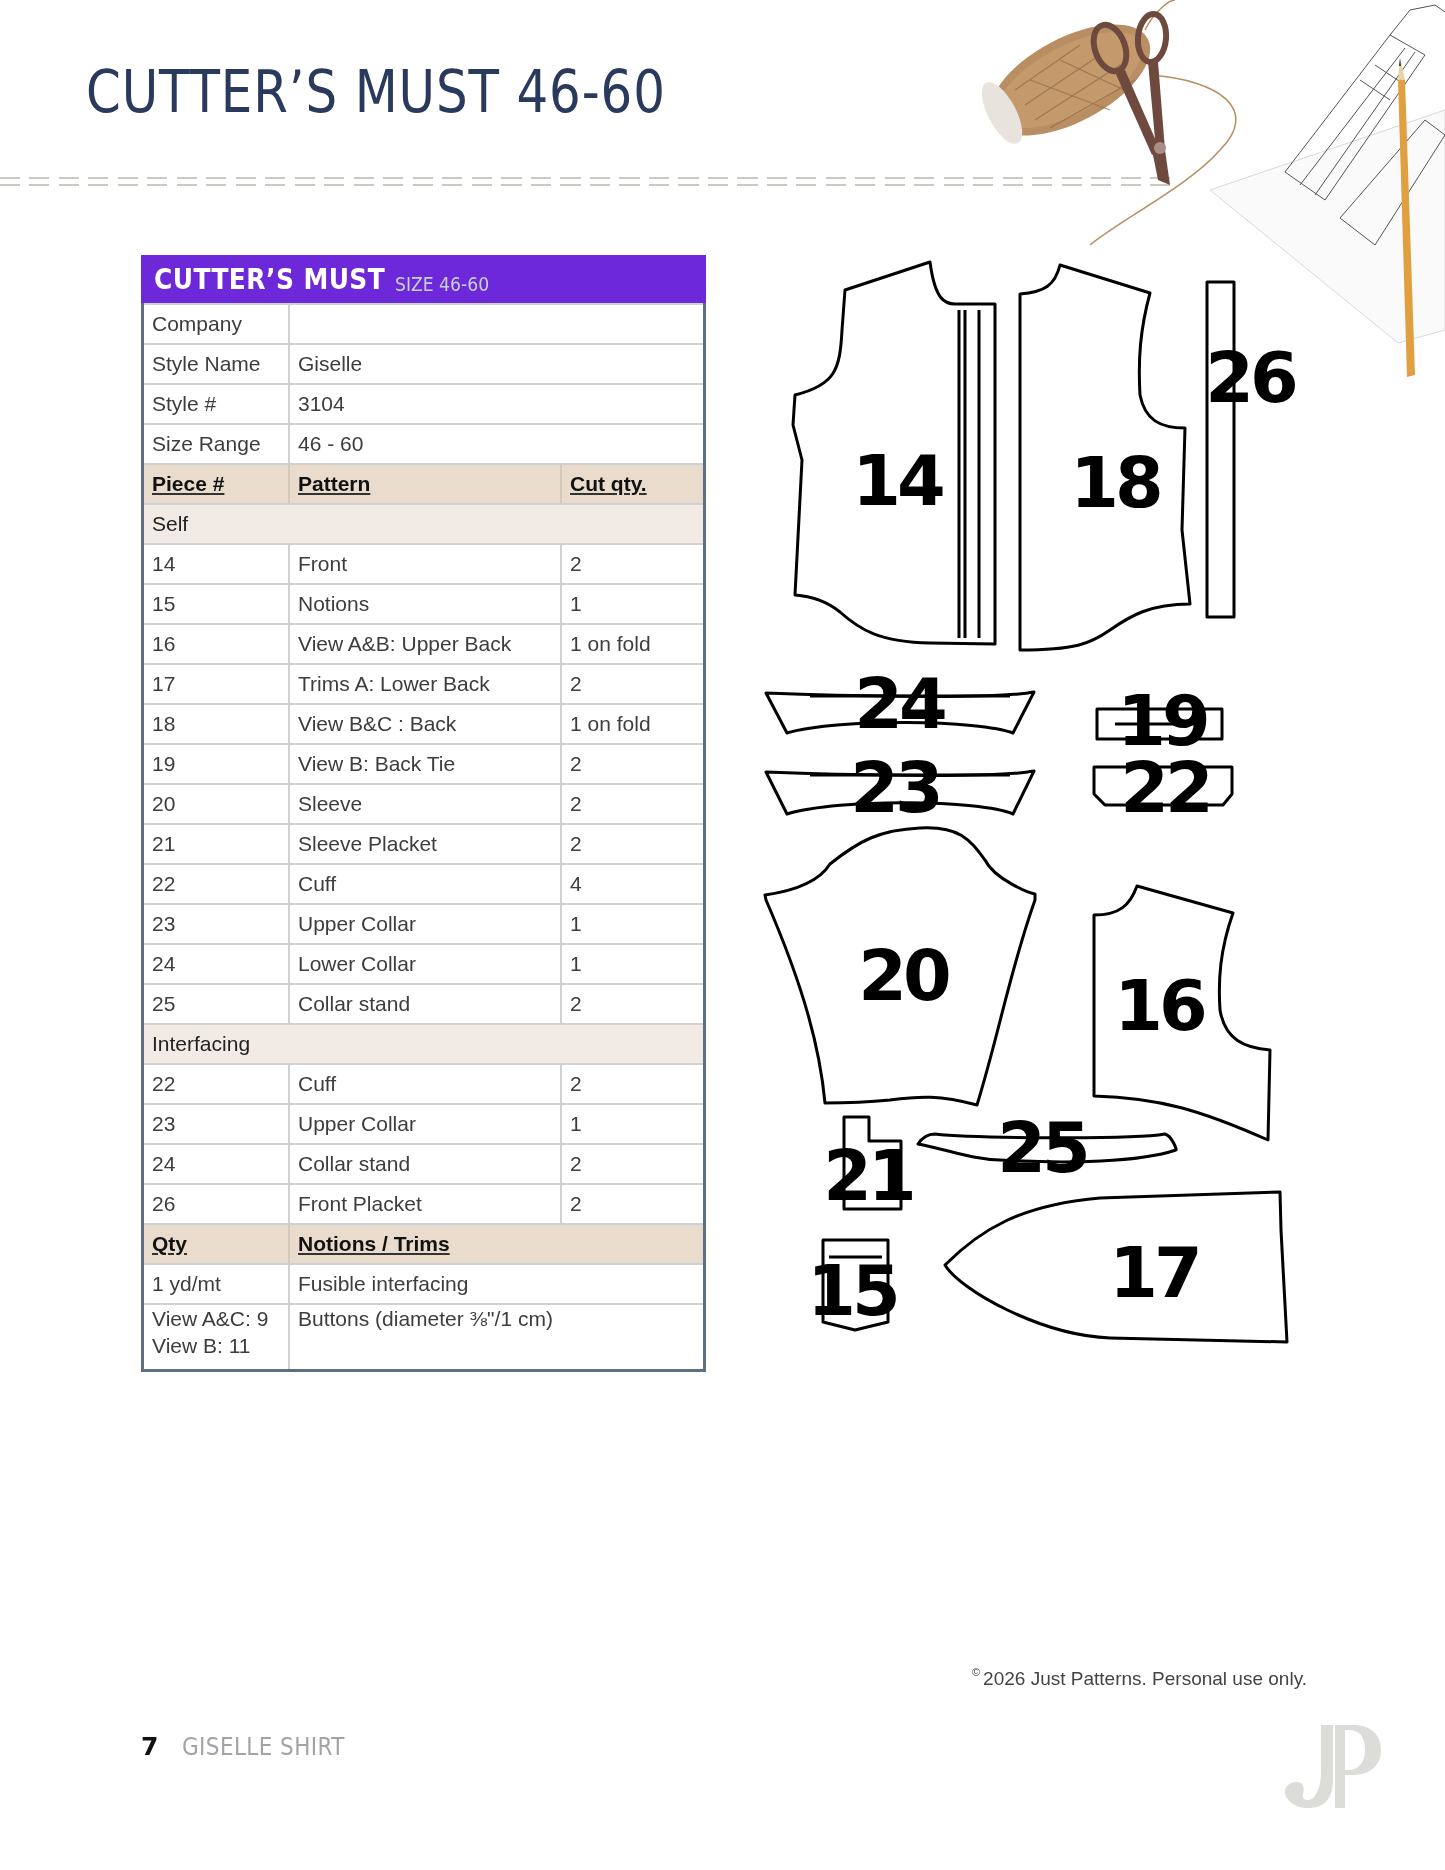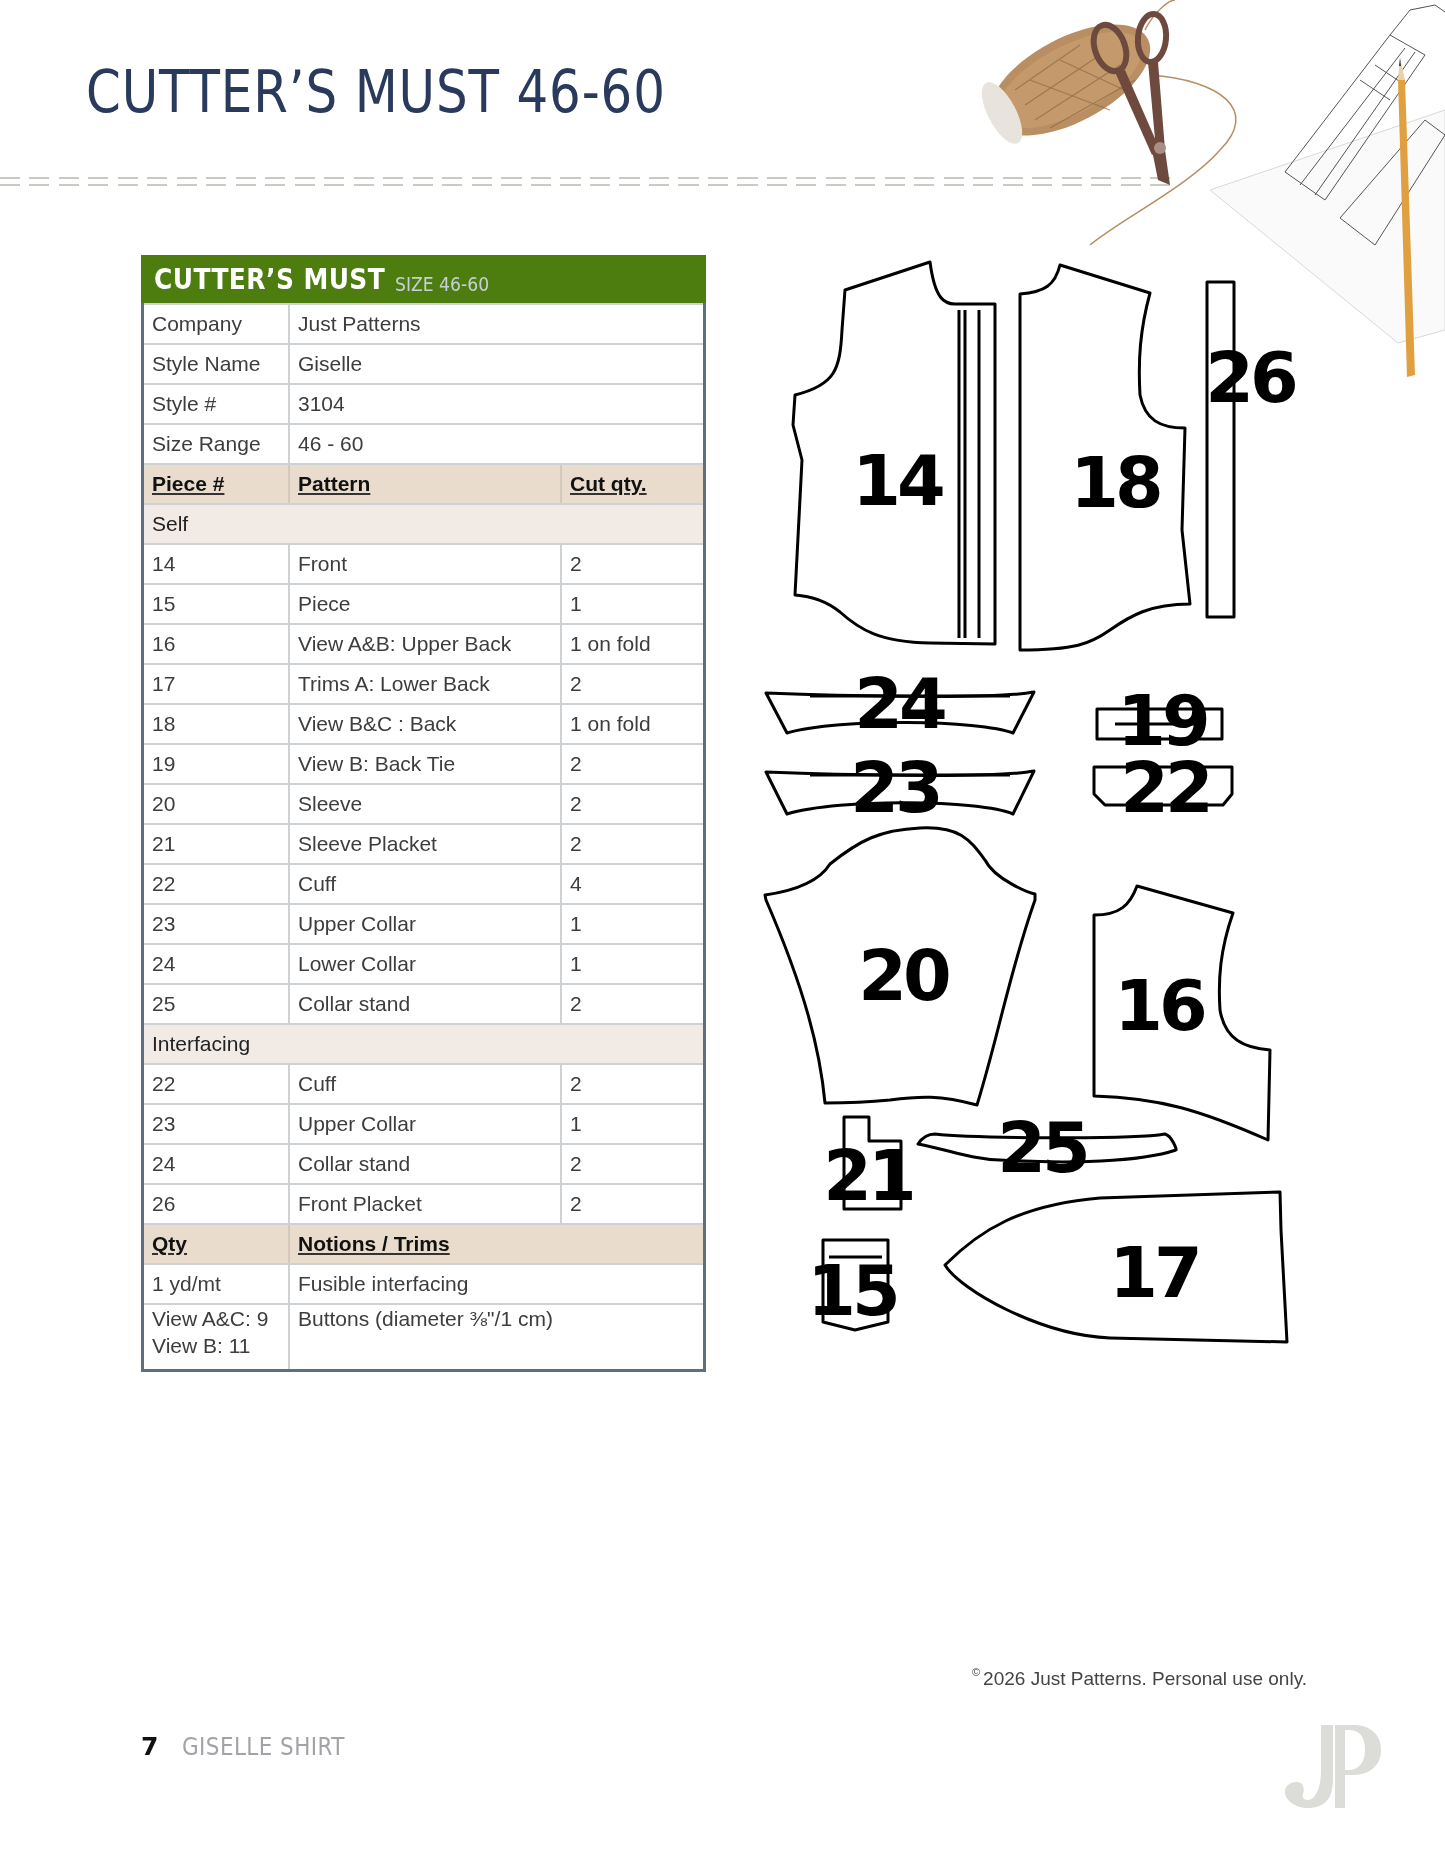--- a/index.html
+++ b/index.html
@@ -28,7 +28,7 @@
     background: #ffffff;
   }
   .table-head {
-    height: 48px; background: #4d7c0f; color: #ffffff;
+    height: 48px; background: #6d28d9; color: #ffffff;
     display: flex; align-items: flex-end; padding: 0 0 7px 10px;
     margin: 0 -3px; padding-left: 13px;
   }

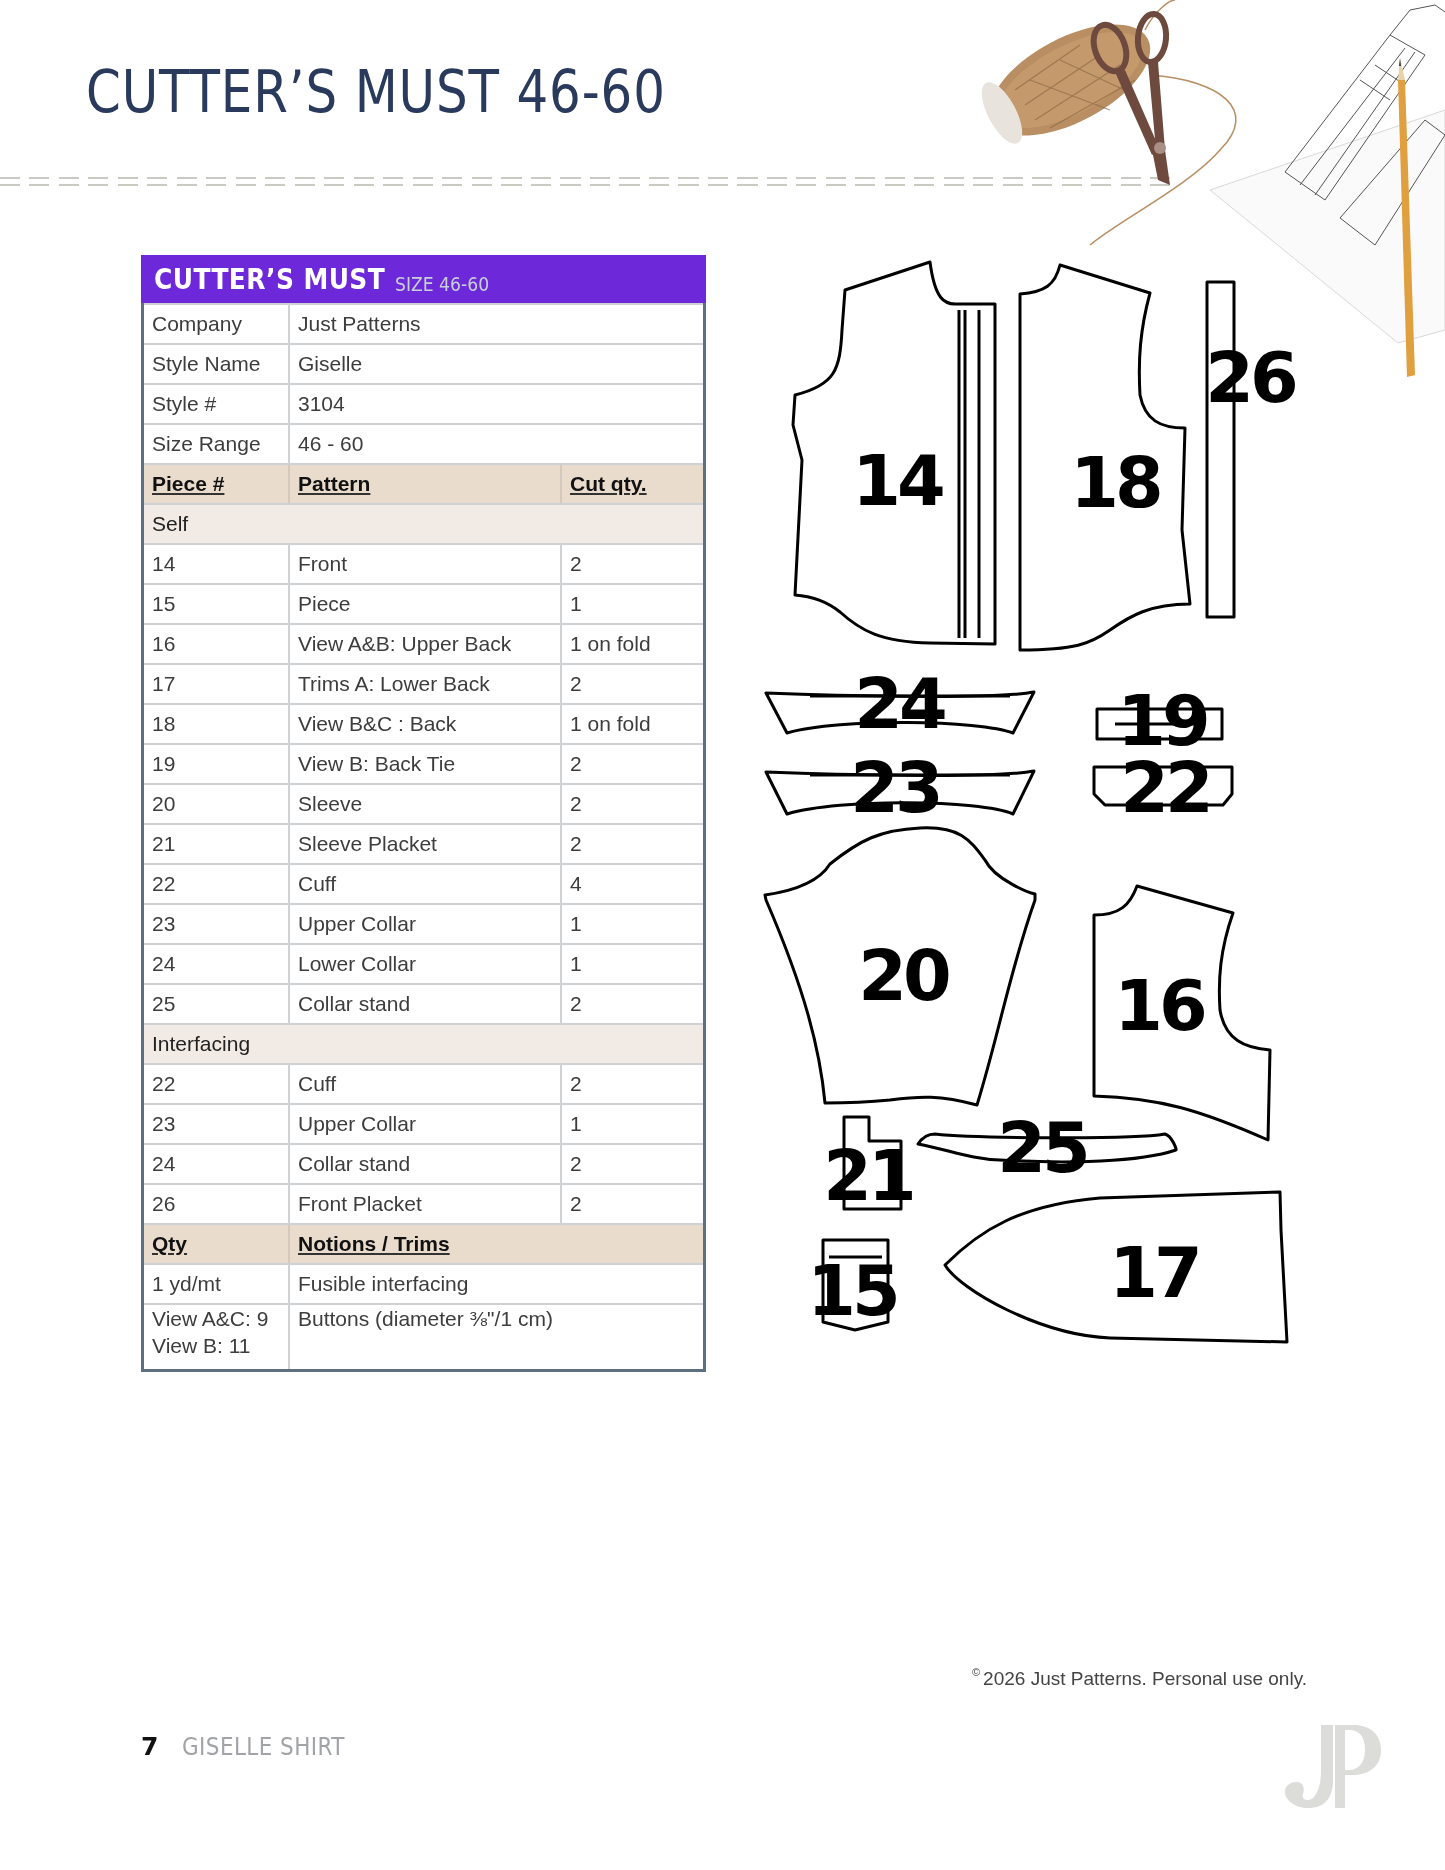--- a/index.html
+++ b/index.html
@@ -132,7 +132,6 @@
 
   <div class="row">
     <div class="cell c1">Company</div>
-    <div class="cell c23">Just Patterns</div>
   </div>
   <div class="row">
     <div class="cell c1">Style Name</div>

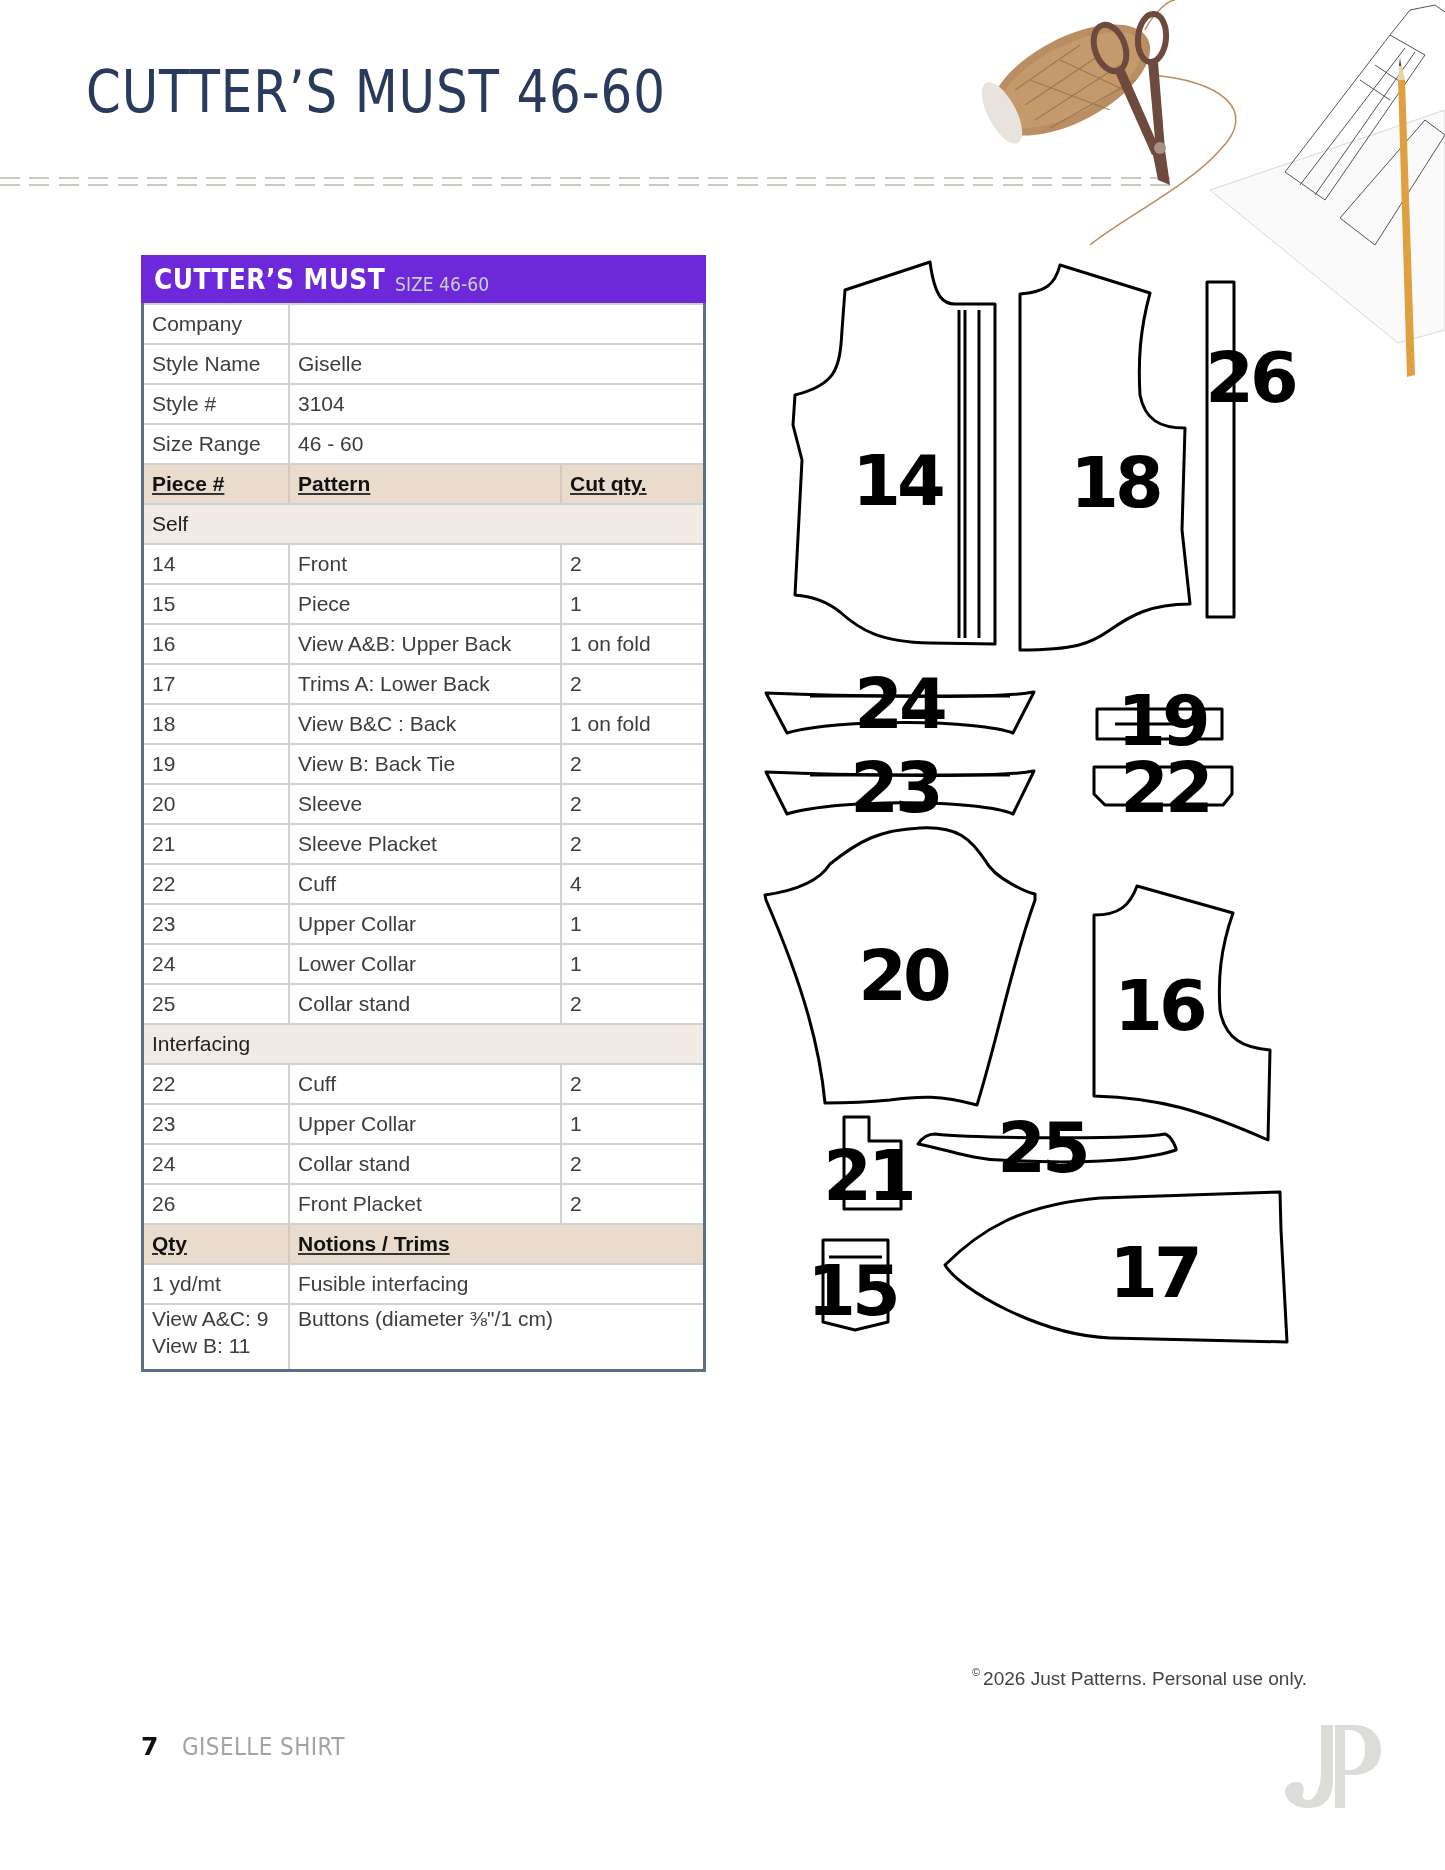--- a/index.html
+++ b/index.html
@@ -163,7 +163,7 @@
     </div>
   <div class="row">
       <div class="cell c1">15</div>
-      <div class="cell c2">Piece</div>
+      <div class="cell c2">Notions</div>
       <div class="cell c3">1</div>
     </div>
   <div class="row">

